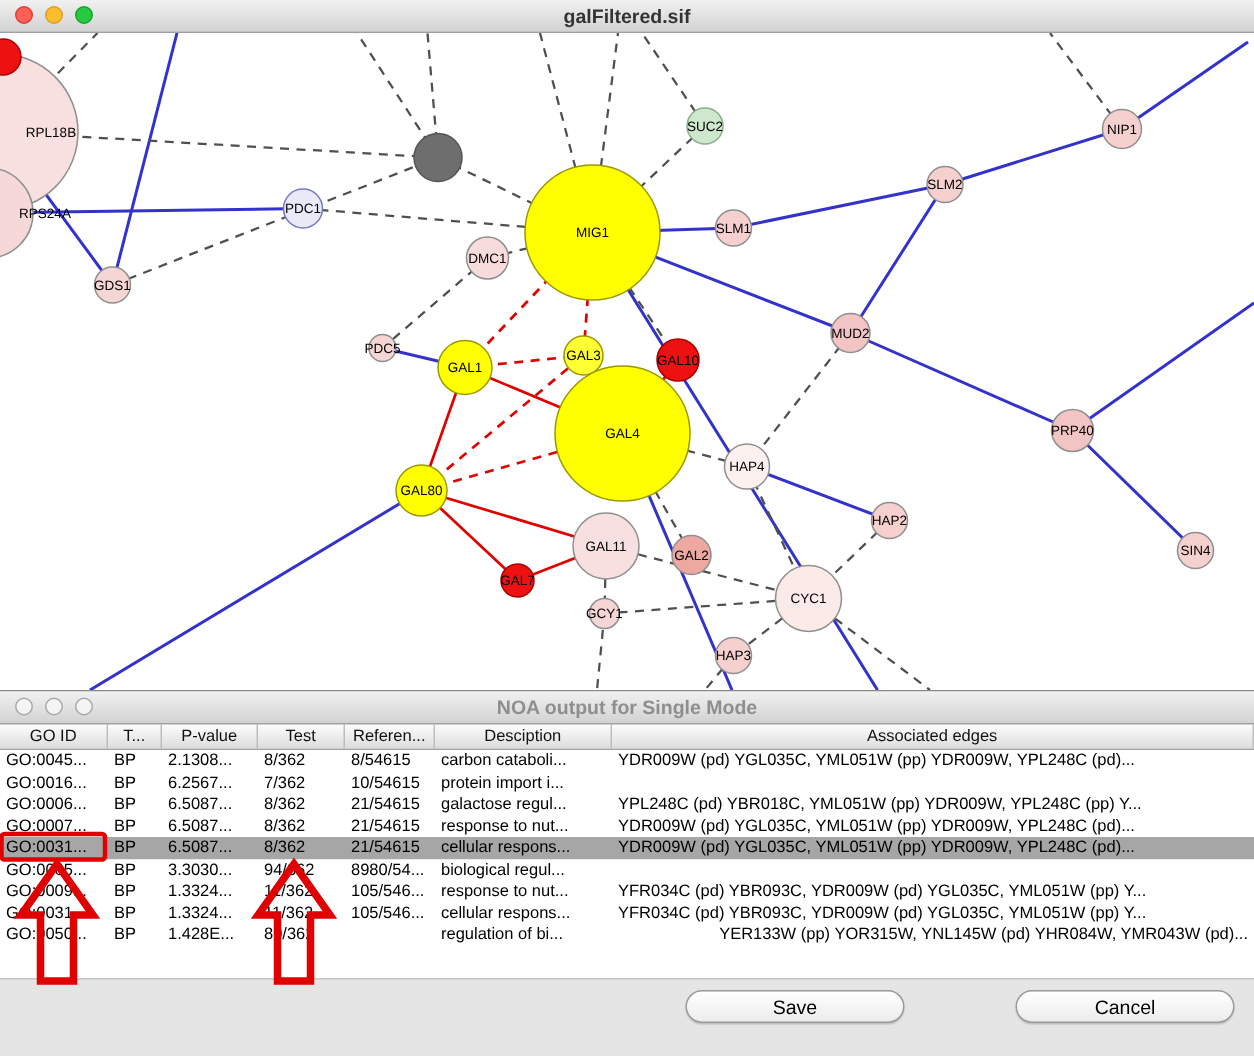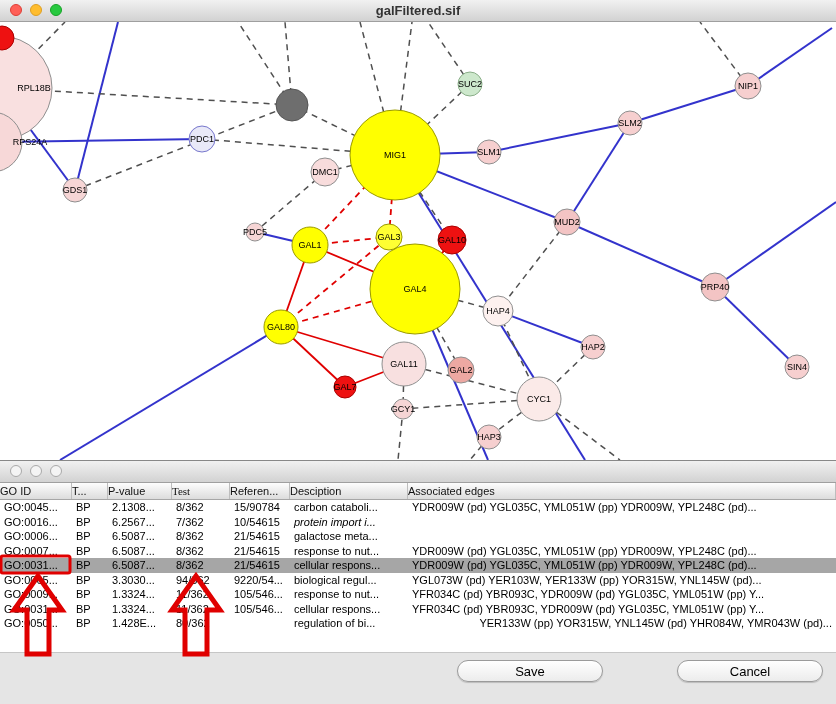--- a/index.html
+++ b/index.html
@@ -251,6 +251,7 @@
         <span class="light"></span>
         <span class="light"></span>
       </div>
+      <div class="title">NOA output for Single Mode</div>
     </div>
 
     <div class="thead" id="thead">

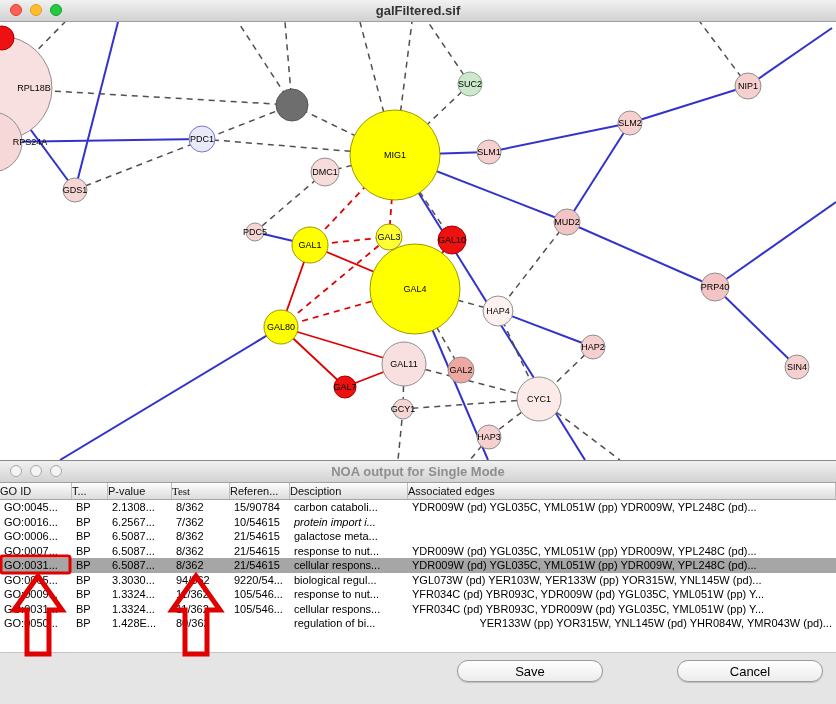--- a/index.html
+++ b/index.html
@@ -35,7 +35,7 @@
                    border-top: 1px solid #888; background: #fff; }
   .thead { display: flex; height: 17px; background: linear-gradient(#fdfdfd,#dcdcdc);
            border-bottom: 1px solid #a6a6a6; flex: none; }
-  .th { font-size: 11px; color: #111; text-align: left; line-height: 16px;
+  .th { font-size: 11px; color: #111; text-align: center; line-height: 16px;
         border-right: 1px solid #bdbdbd; overflow: hidden; white-space: nowrap; flex-shrink: 0; }
   .tbody { flex: none; }
   .tr { display: flex; height: 14.5px; background: #fff; }

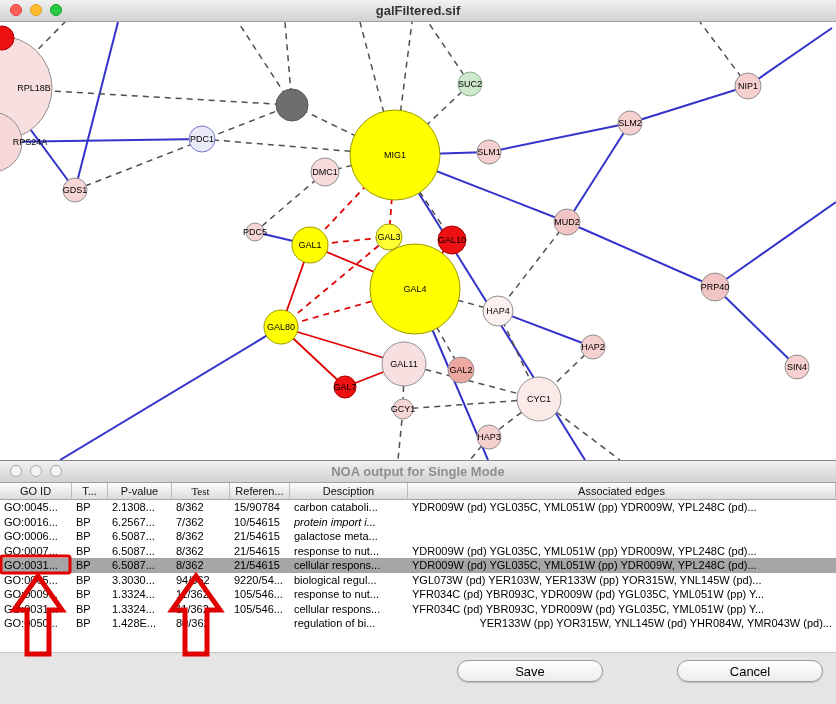--- a/index.html
+++ b/index.html
@@ -258,7 +258,7 @@
         <div class="th" style="width: 72px;">GO ID</div>
         <div class="th" style="width: 36px;">T...</div>
         <div class="th" style="width: 64px;">P-value</div>
-        <div class="th" style="width: 58px; font-family: Liberation Serif, serif;">Test</div>
+        <div class="th" style="width: 58px;">Test</div>
         <div class="th" style="width: 60px;">Referen...</div>
         <div class="th" style="width: 118px;">Desciption</div>
         <div class="th" style="width: 428px;">Associated edges</div>

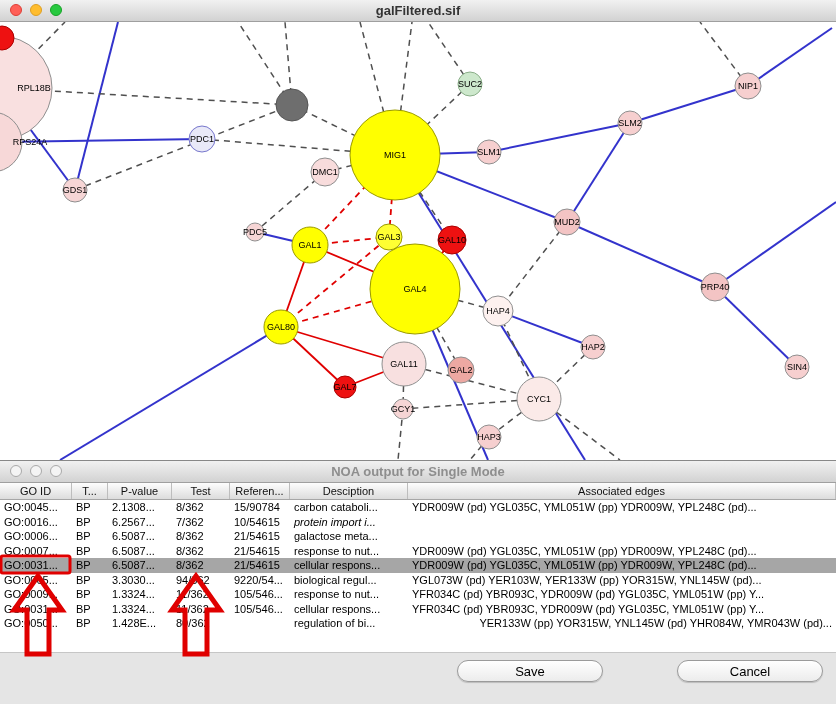--- a/index.html
+++ b/index.html
@@ -269,7 +269,7 @@
           <div class="td" style="width: 36px;">BP</div>
           <div class="td" style="width: 64px;">2.1308...</div>
           <div class="td" style="width: 58px;">8/362</div>
-          <div class="td" style="width: 60px;">15/90784</div>
+          <div class="td" style="width: 60px;">8/54615</div>
           <div class="td" style="width: 118px;">carbon cataboli...</div>
           <div class="td" style="width: 428px;">YDR009W (pd) YGL035C, YML051W (pp) YDR009W, YPL248C (pd)...</div>
         </div>

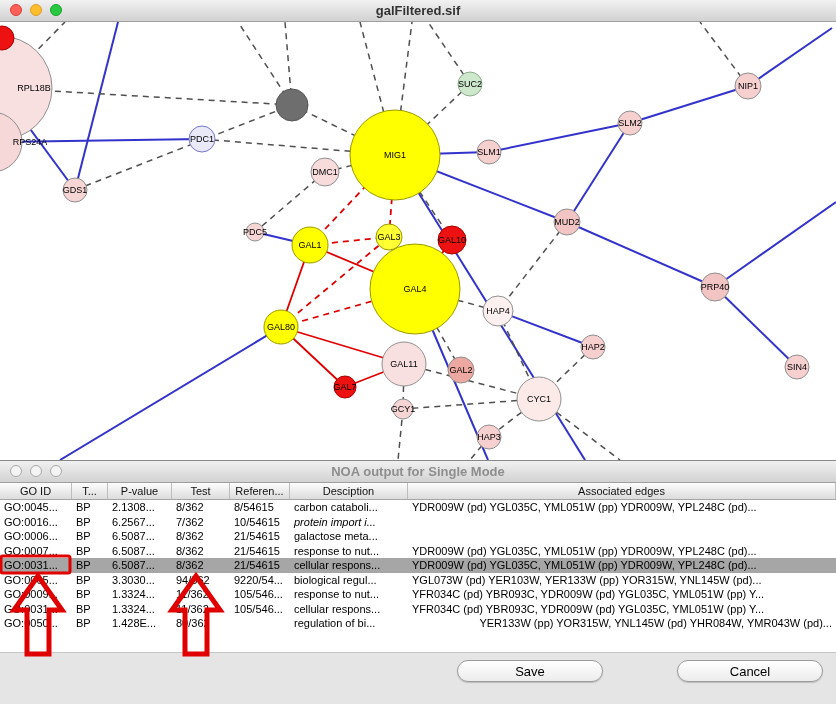--- a/index.html
+++ b/index.html
@@ -279,7 +279,7 @@
           <div class="td" style="width: 64px;">6.2567...</div>
           <div class="td" style="width: 58px;">7/362</div>
           <div class="td" style="width: 60px;">10/54615</div>
-          <div class="td" style="width: 118px; font-style: italic;">protein import i...</div>
+          <div class="td" style="width: 118px;">protein import i...</div>
         </div>
         <div class="tr">
           <div class="td" style="width: 72px;">GO:0006...</div>

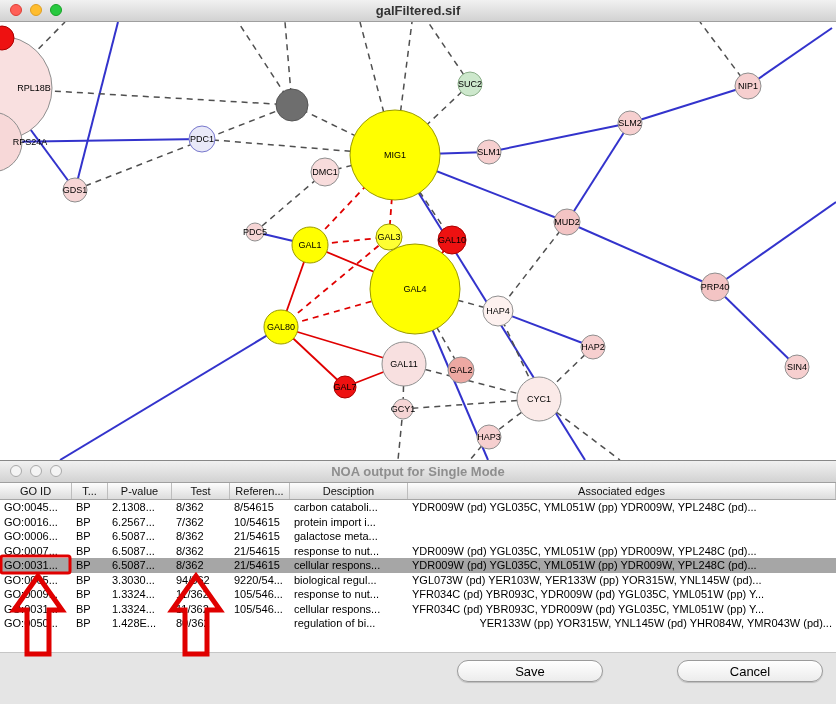--- a/index.html
+++ b/index.html
@@ -287,7 +287,7 @@
           <div class="td" style="width: 64px;">6.5087...</div>
           <div class="td" style="width: 58px;">8/362</div>
           <div class="td" style="width: 60px;">21/54615</div>
-          <div class="td" style="width: 118px;">galactose meta...</div>
+          <div class="td" style="width: 118px;">galactose regul...</div>
         </div>
         <div class="tr">
           <div class="td" style="width: 72px;">GO:0007...</div>

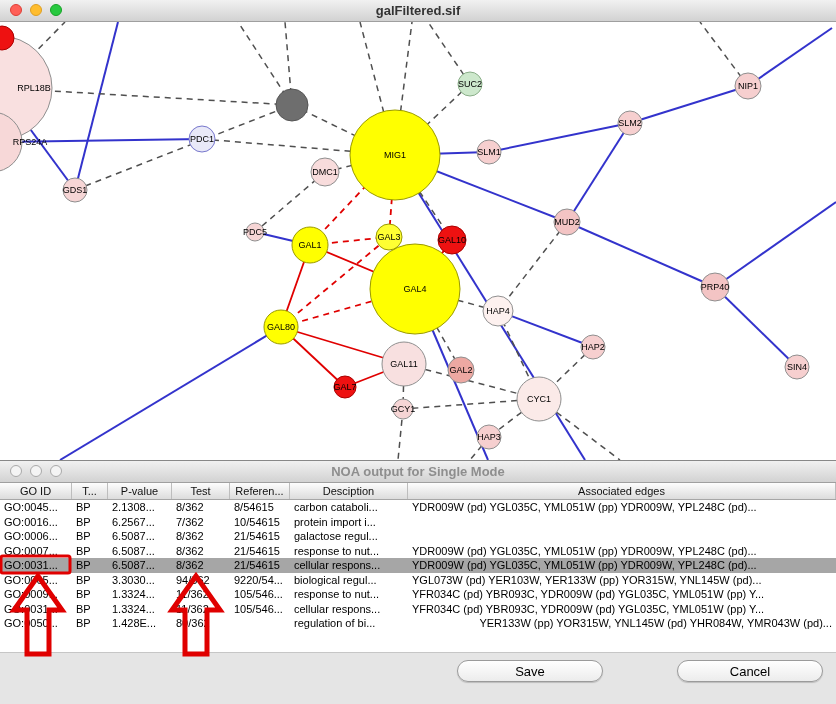--- a/index.html
+++ b/index.html
@@ -288,6 +288,7 @@
           <div class="td" style="width: 58px;">8/362</div>
           <div class="td" style="width: 60px;">21/54615</div>
           <div class="td" style="width: 118px;">galactose regul...</div>
+          <div class="td" style="width: 428px;">YPL248C (pd) YBR018C, YML051W (pp) YDR009W, YPL248C (pp) Y...</div>
         </div>
         <div class="tr">
           <div class="td" style="width: 72px;">GO:0007...</div>

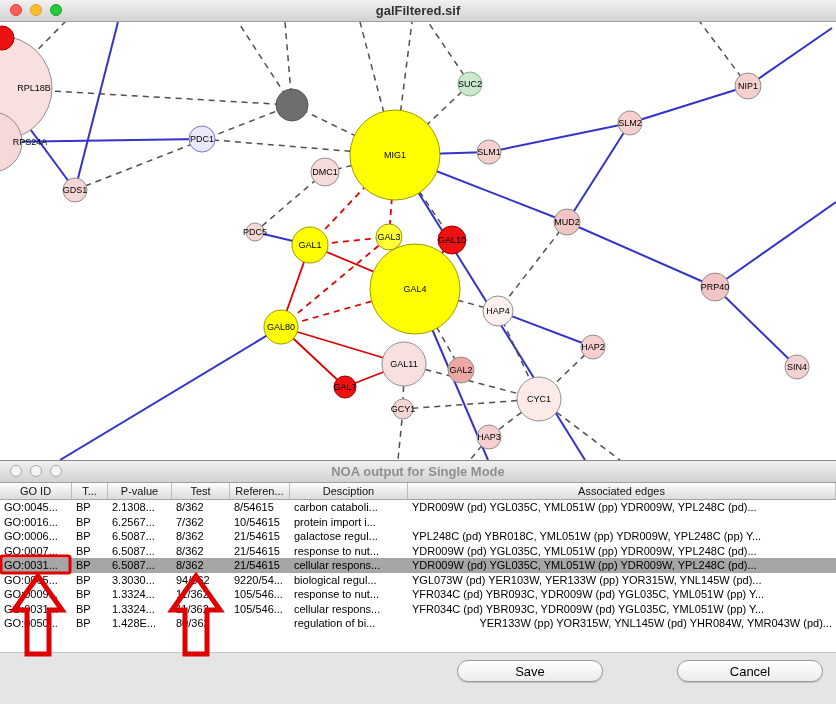--- a/index.html
+++ b/index.html
@@ -313,7 +313,7 @@
           <div class="td" style="width: 36px;">BP</div>
           <div class="td" style="width: 64px;">3.3030...</div>
           <div class="td" style="width: 58px;">94/362</div>
-          <div class="td" style="width: 60px;">9220/54...</div>
+          <div class="td" style="width: 60px;">8980/54...</div>
           <div class="td" style="width: 118px;">biological regul...</div>
           <div class="td" style="width: 428px;">YGL073W (pd) YER103W, YER133W (pp) YOR315W, YNL145W (pd)...</div>
         </div>

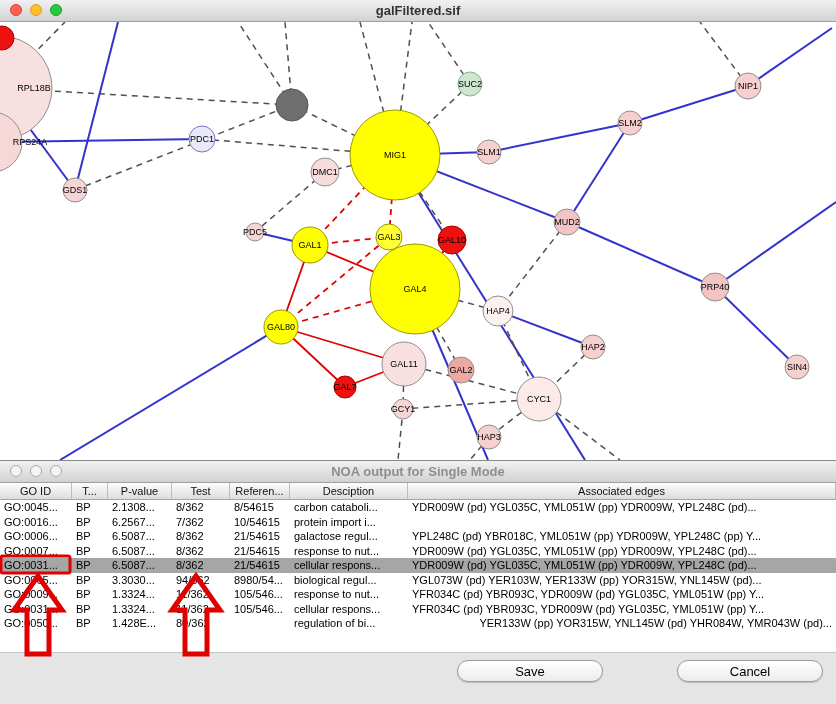--- a/index.html
+++ b/index.html
@@ -315,7 +315,6 @@
           <div class="td" style="width: 58px;">94/362</div>
           <div class="td" style="width: 60px;">8980/54...</div>
           <div class="td" style="width: 118px;">biological regul...</div>
-          <div class="td" style="width: 428px;">YGL073W (pd) YER103W, YER133W (pp) YOR315W, YNL145W (pd)...</div>
         </div>
         <div class="tr">
           <div class="td" style="width: 72px;">GO:0009...</div>

